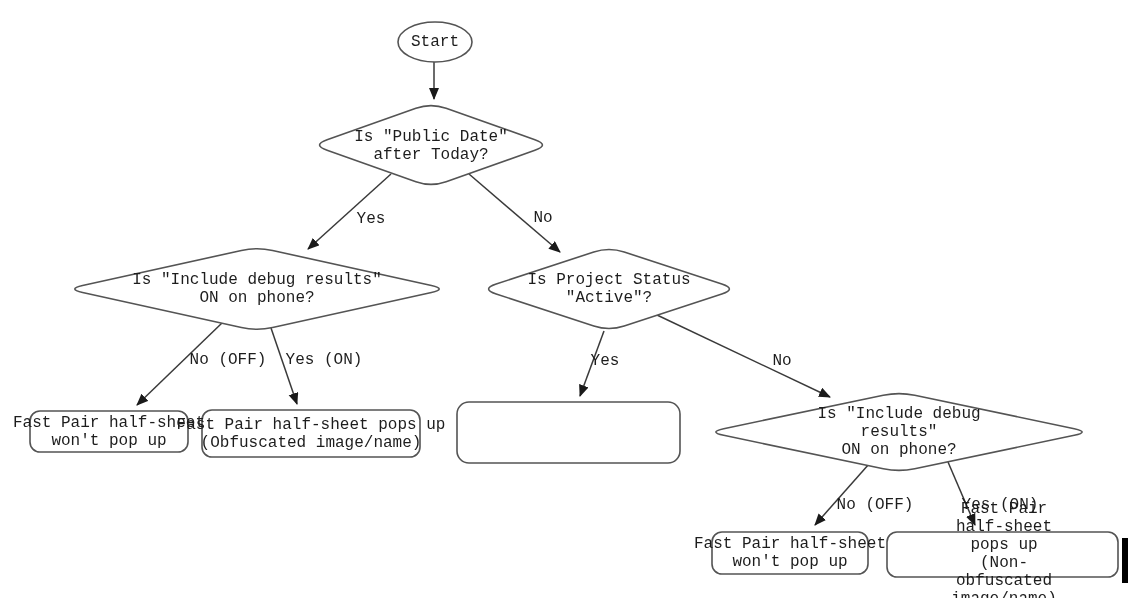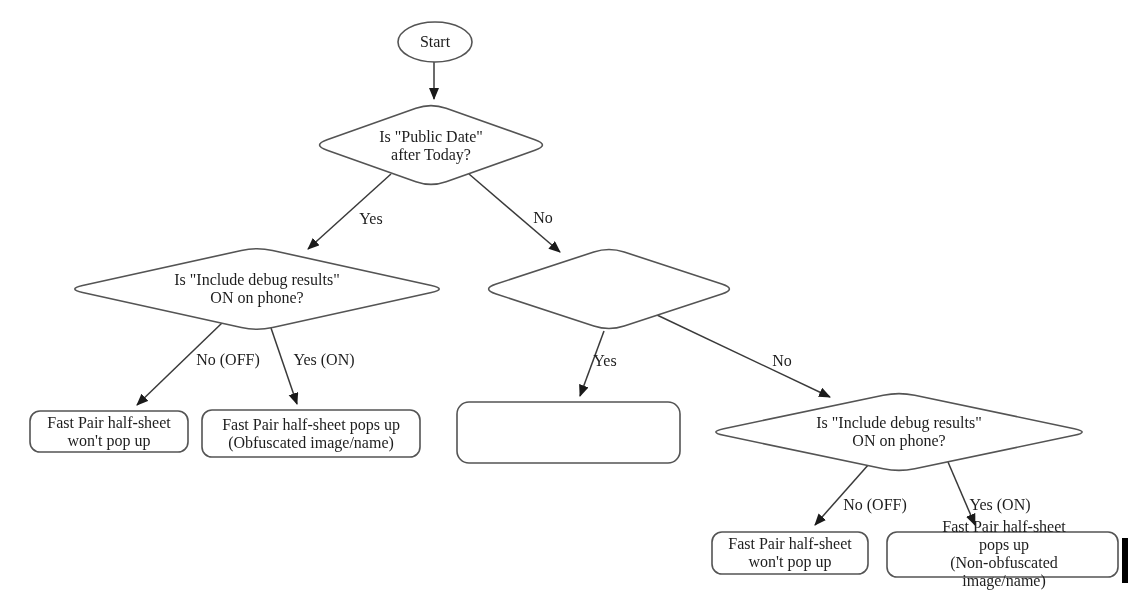--- a/index.html
+++ b/index.html
@@ -8,7 +8,7 @@
     width: 1133px;
     height: 598px;
     background: #ffffff;
-    font-family: Liberation Serif, serif;
+    font-family: Liberation Mono, monospace;
     overflow: hidden;
   }
   .canvas svg { position: absolute; left: 0; top: 0; }

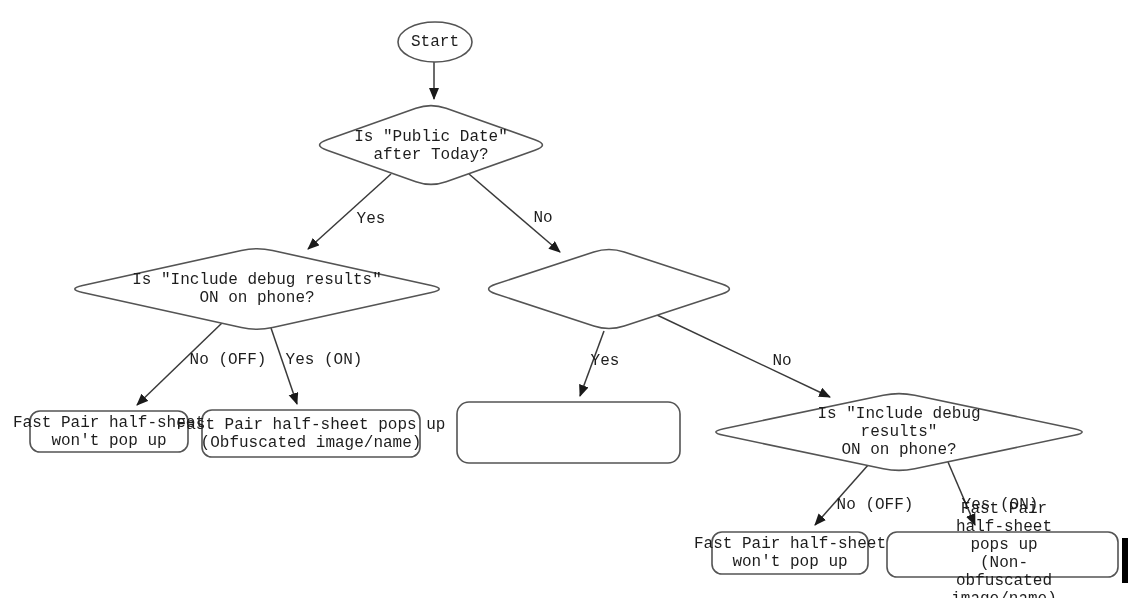--- a/index.html
+++ b/index.html
@@ -71,6 +71,8 @@
 after Today?</div>
   <div class="label" style="left:257px; top:289px">Is "Include debug results"
 ON on phone?</div>
+  <div class="label" style="left:609px; top:289px">Is Project Status
+"Active"?</div>
   <div class="label" style="left:899px; top:432px">Is "Include debug results"
 ON on phone?</div>
   <div class="label" style="left:109px; top:432px">Fast Pair half-sheet

